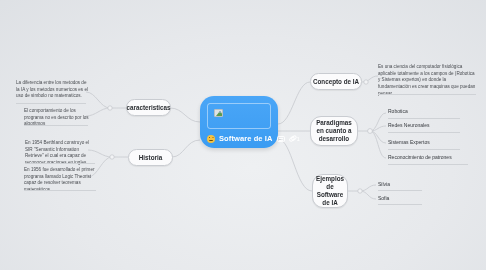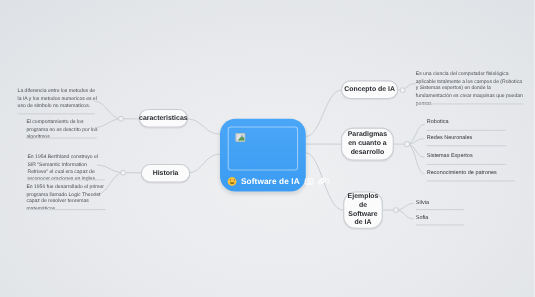--- a/index.html
+++ b/index.html
@@ -203,7 +203,7 @@
     </g>
   </svg>
 
-  <div id="central" style="left:200px; top:108px; width:78px; height:66px;">
+  <div id="central" style="left:200px; top:96px; width:78px; height:52px;">
     <div class="imgbox">
       <span class="broken-img"></span>
     </div>

